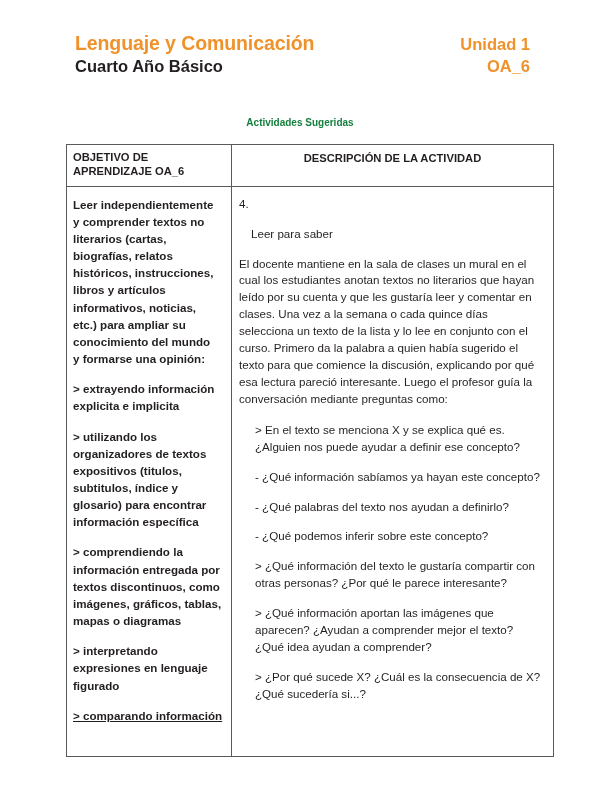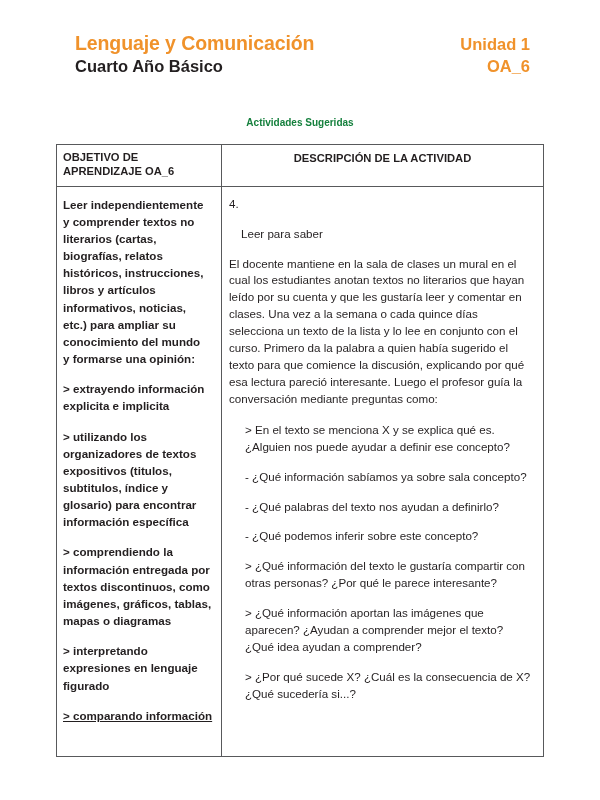--- a/index.html
+++ b/index.html
@@ -79,7 +79,7 @@
   
   .activity-table {
     position: absolute;
-    left: 56px;
+    left: 66px;
     top: 144px;
     width: 487px;
     border-collapse: collapse;

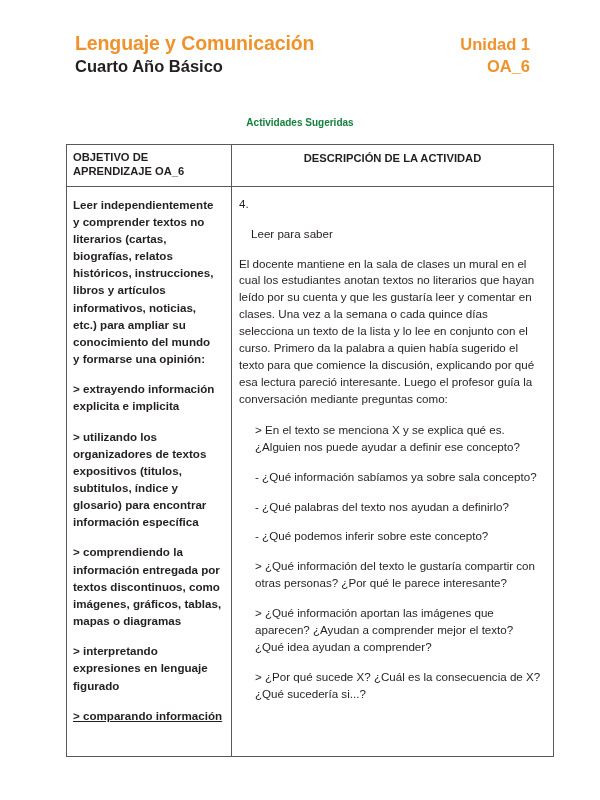--- a/index.html
+++ b/index.html
@@ -186,7 +186,7 @@
             <p class="activity-name">Leer para saber</p>
             <p class="activity-body">El docente mantiene en la sala de clases un mural en el cual los estudiantes anotan textos no literarios que hayan leído por su cuenta y que les gustaría leer y comentar en clases. Una vez a la semana o cada quince días selecciona un texto de la lista y lo lee en conjunto con el curso. Primero da la palabra a quien había sugerido el texto para que comience la discusión, explicando por qué esa lectura pareció interesante. Luego el profesor guía la conversación mediante preguntas como:</p>
             <p class="question-item">&gt; En el texto se menciona X y se explica qué es. ¿Alguien nos puede ayudar a definir ese concepto?</p>
-            <p class="question-item">- ¿Qué información sabíamos ya sobre sala concepto?</p>
+            <p class="question-item">- ¿Qué información sabíamos ya hayan este concepto?</p>
             <p class="question-item">- ¿Qué palabras del texto nos ayudan a definirlo?</p>
             <p class="question-item">- ¿Qué podemos inferir sobre este concepto?</p>
             <p class="question-item">&gt; ¿Qué información del texto le gustaría compartir con otras personas? ¿Por qué le parece interesante?</p>

